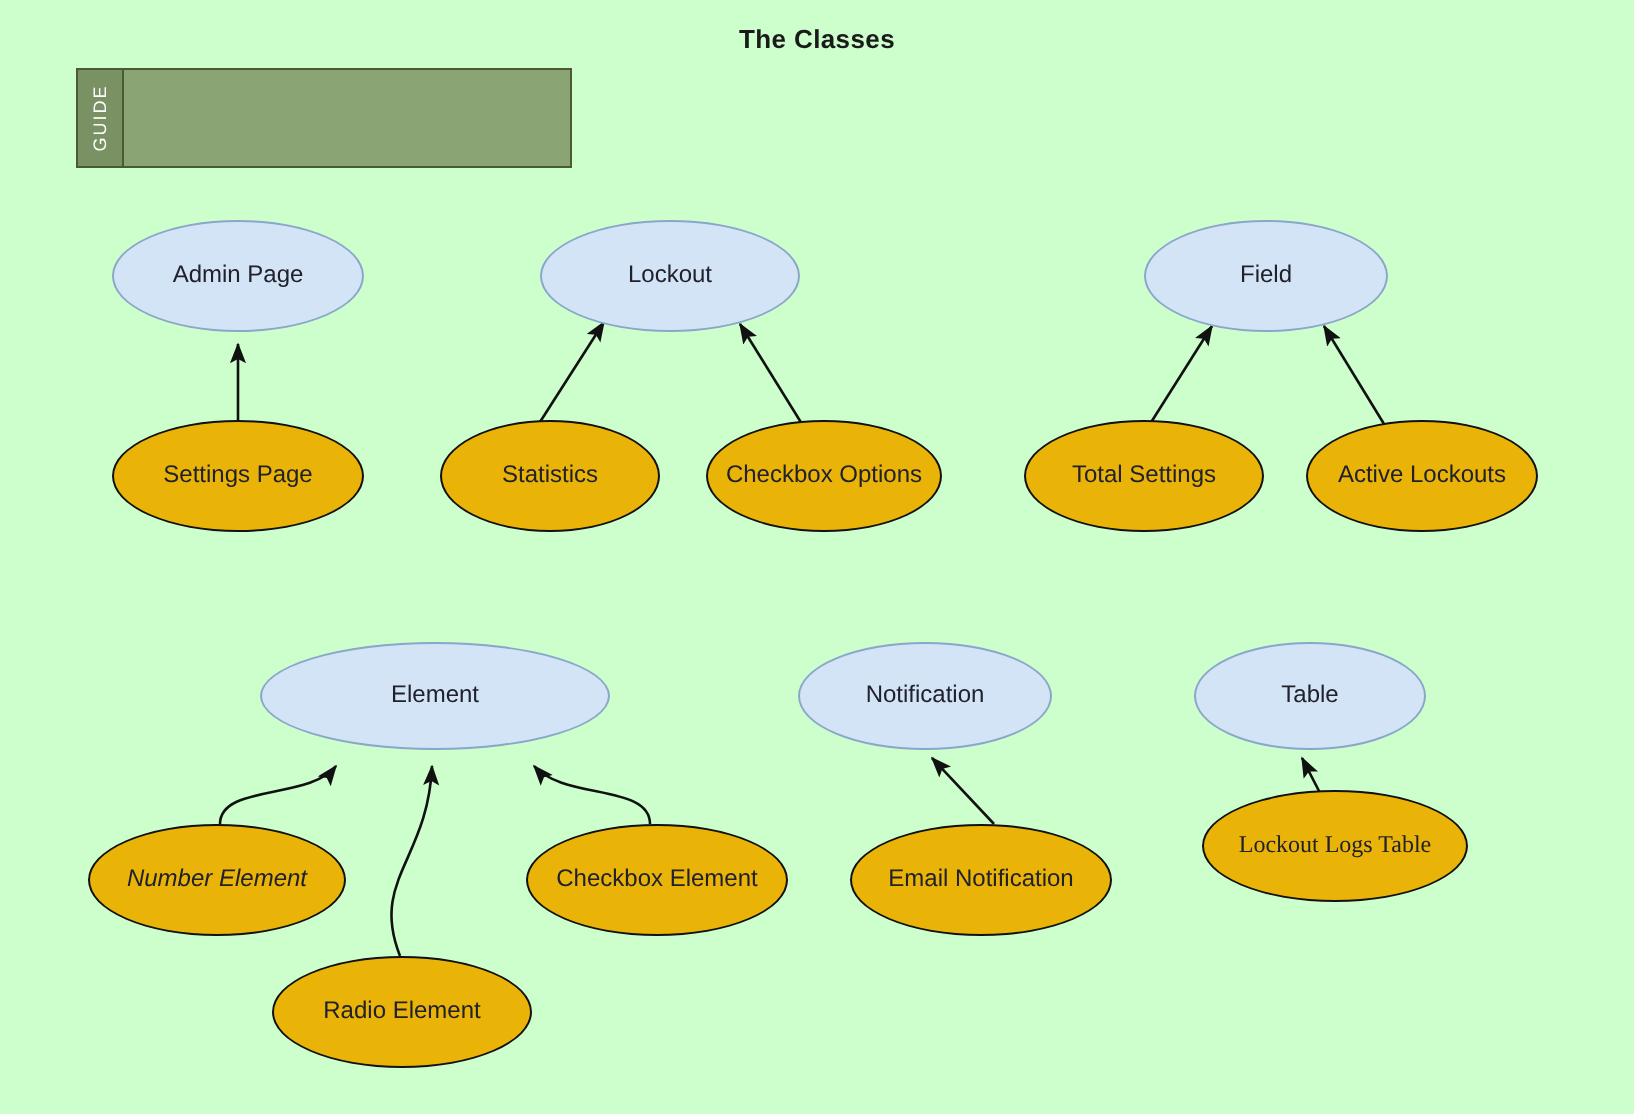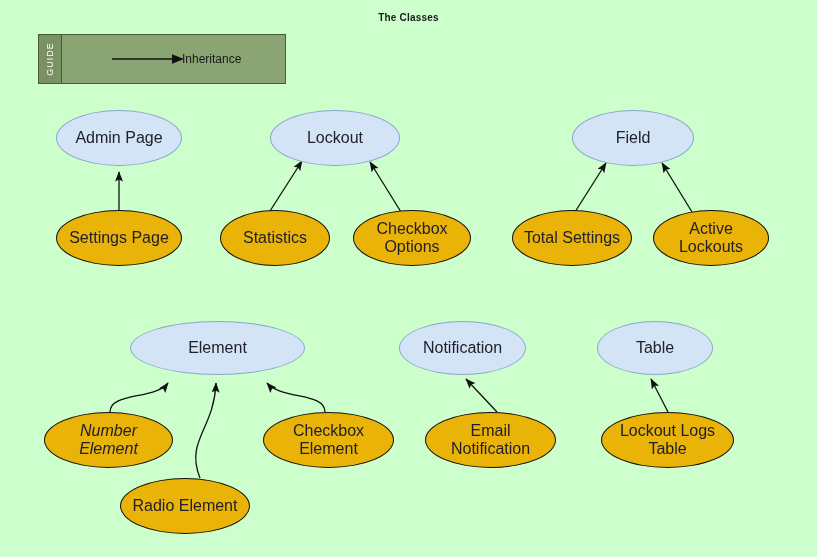--- a/index.html
+++ b/index.html
@@ -27,7 +27,7 @@
     top: 12px;
     width: 817px;
     text-align: center;
-    font-size: 10px;
+    font-size: 13px;
     font-weight: bold;
     color: #1a1a1a;
     letter-spacing: 0.2px;

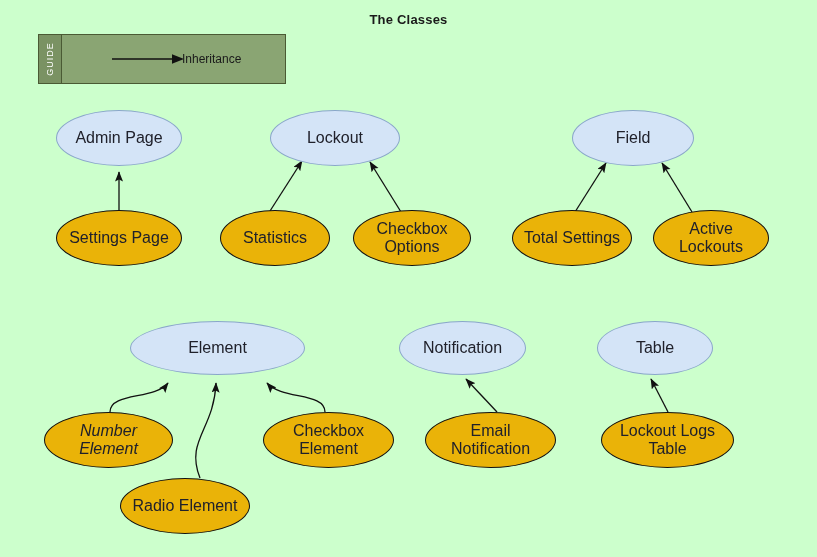--- a/index.html
+++ b/index.html
@@ -115,13 +115,6 @@
   <div class="legend-tab">
     <span class="legend-tab-label">GUIDE</span>
   </div>
-  <div class="legend-body">
-    <svg class="legend-arrow-svg" width="72" height="14" viewBox="0 0 72 14">
-      <line x1="0" y1="7" x2="60" y2="7" stroke="#111111" stroke-width="1.3"></line>
-      <polygon points="60,2.2 72,7 60,11.8" fill="#111111"></polygon>
-    </svg>
-    <span class="legend-text">Inheritance</span>
-  </div>
 </div>
 
 <svg id="canvas">

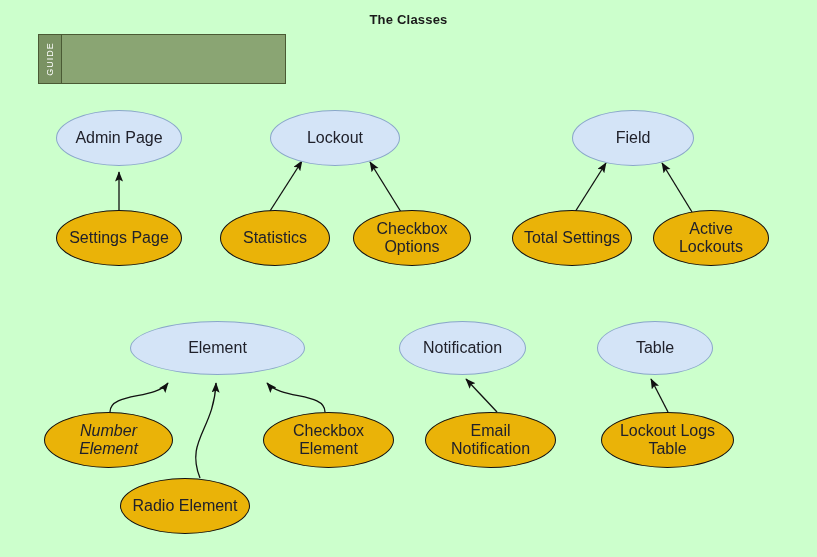--- a/index.html
+++ b/index.html
@@ -89,7 +89,7 @@
     align-items: center;
     justify-content: center;
     text-align: center;
-    font-size: 16px;
+    font-size: 12px;
     color: #20212b;
     line-height: 1.1;
   }

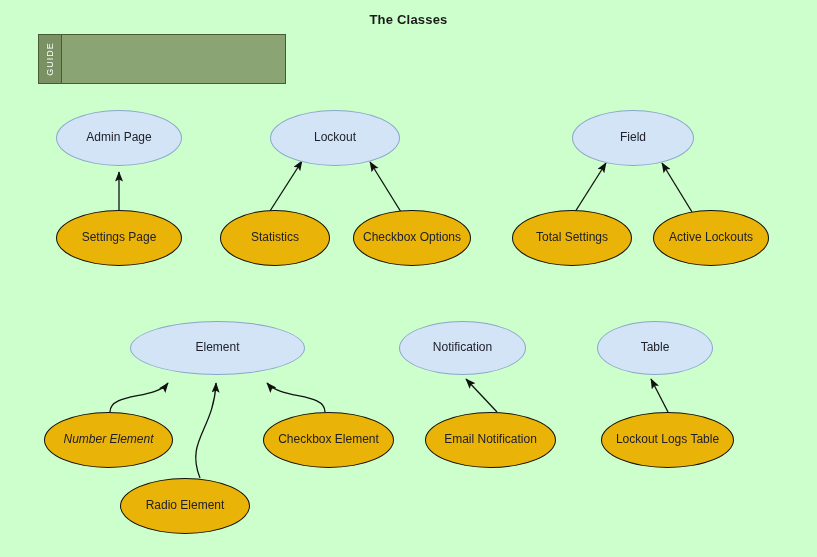--- a/index.html
+++ b/index.html
@@ -183,7 +183,7 @@
     <div class="node parent" style="left: 597px; top: 321px; width: 116px; height: 54px; align-items: center;">
       <span class="node-label">Table</span>
     </div>
-    <div class="node child" style="left: 601px; top: 412px; width: 133px; height: 56px;">
+    <div class="node child" style="left: 601px; top: 395px; width: 133px; height: 56px; font-family: Liberation Serif, serif;">
       <span class="node-label">Lockout Logs Table</span>
     </div>
   </div>

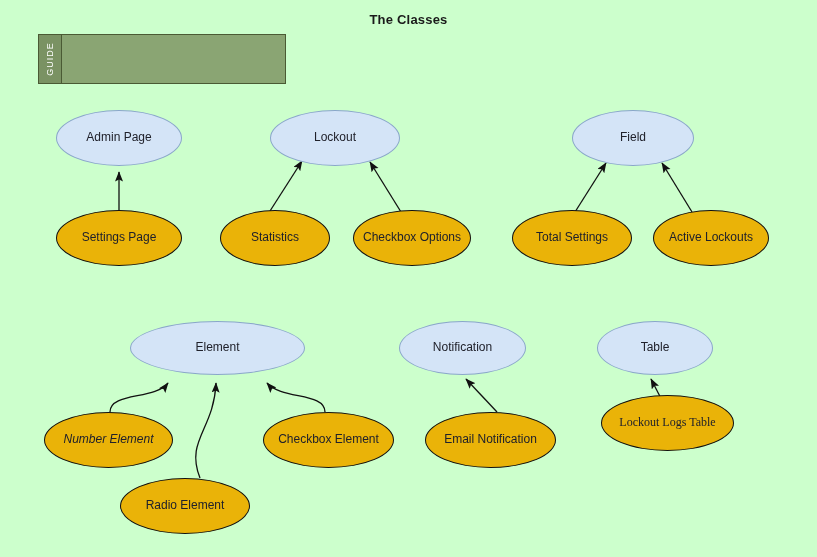--- a/index.html
+++ b/index.html
@@ -168,7 +168,7 @@
     <div class="node child" style="left: 44px; top: 412px; width: 129px; height: 56px; font-style: italic;">
       <span class="node-label">Number Element</span>
     </div>
-    <div class="node child" style="left: 120px; top: 478px; width: 130px; height: 56px; align-items: center;">
+    <div class="node child" style="left: 136px; top: 478px; width: 130px; height: 56px; align-items: center;">
       <span class="node-label">Radio Element</span>
     </div>
     <div class="node child" style="left: 263px; top: 412px; width: 131px; height: 56px;">

